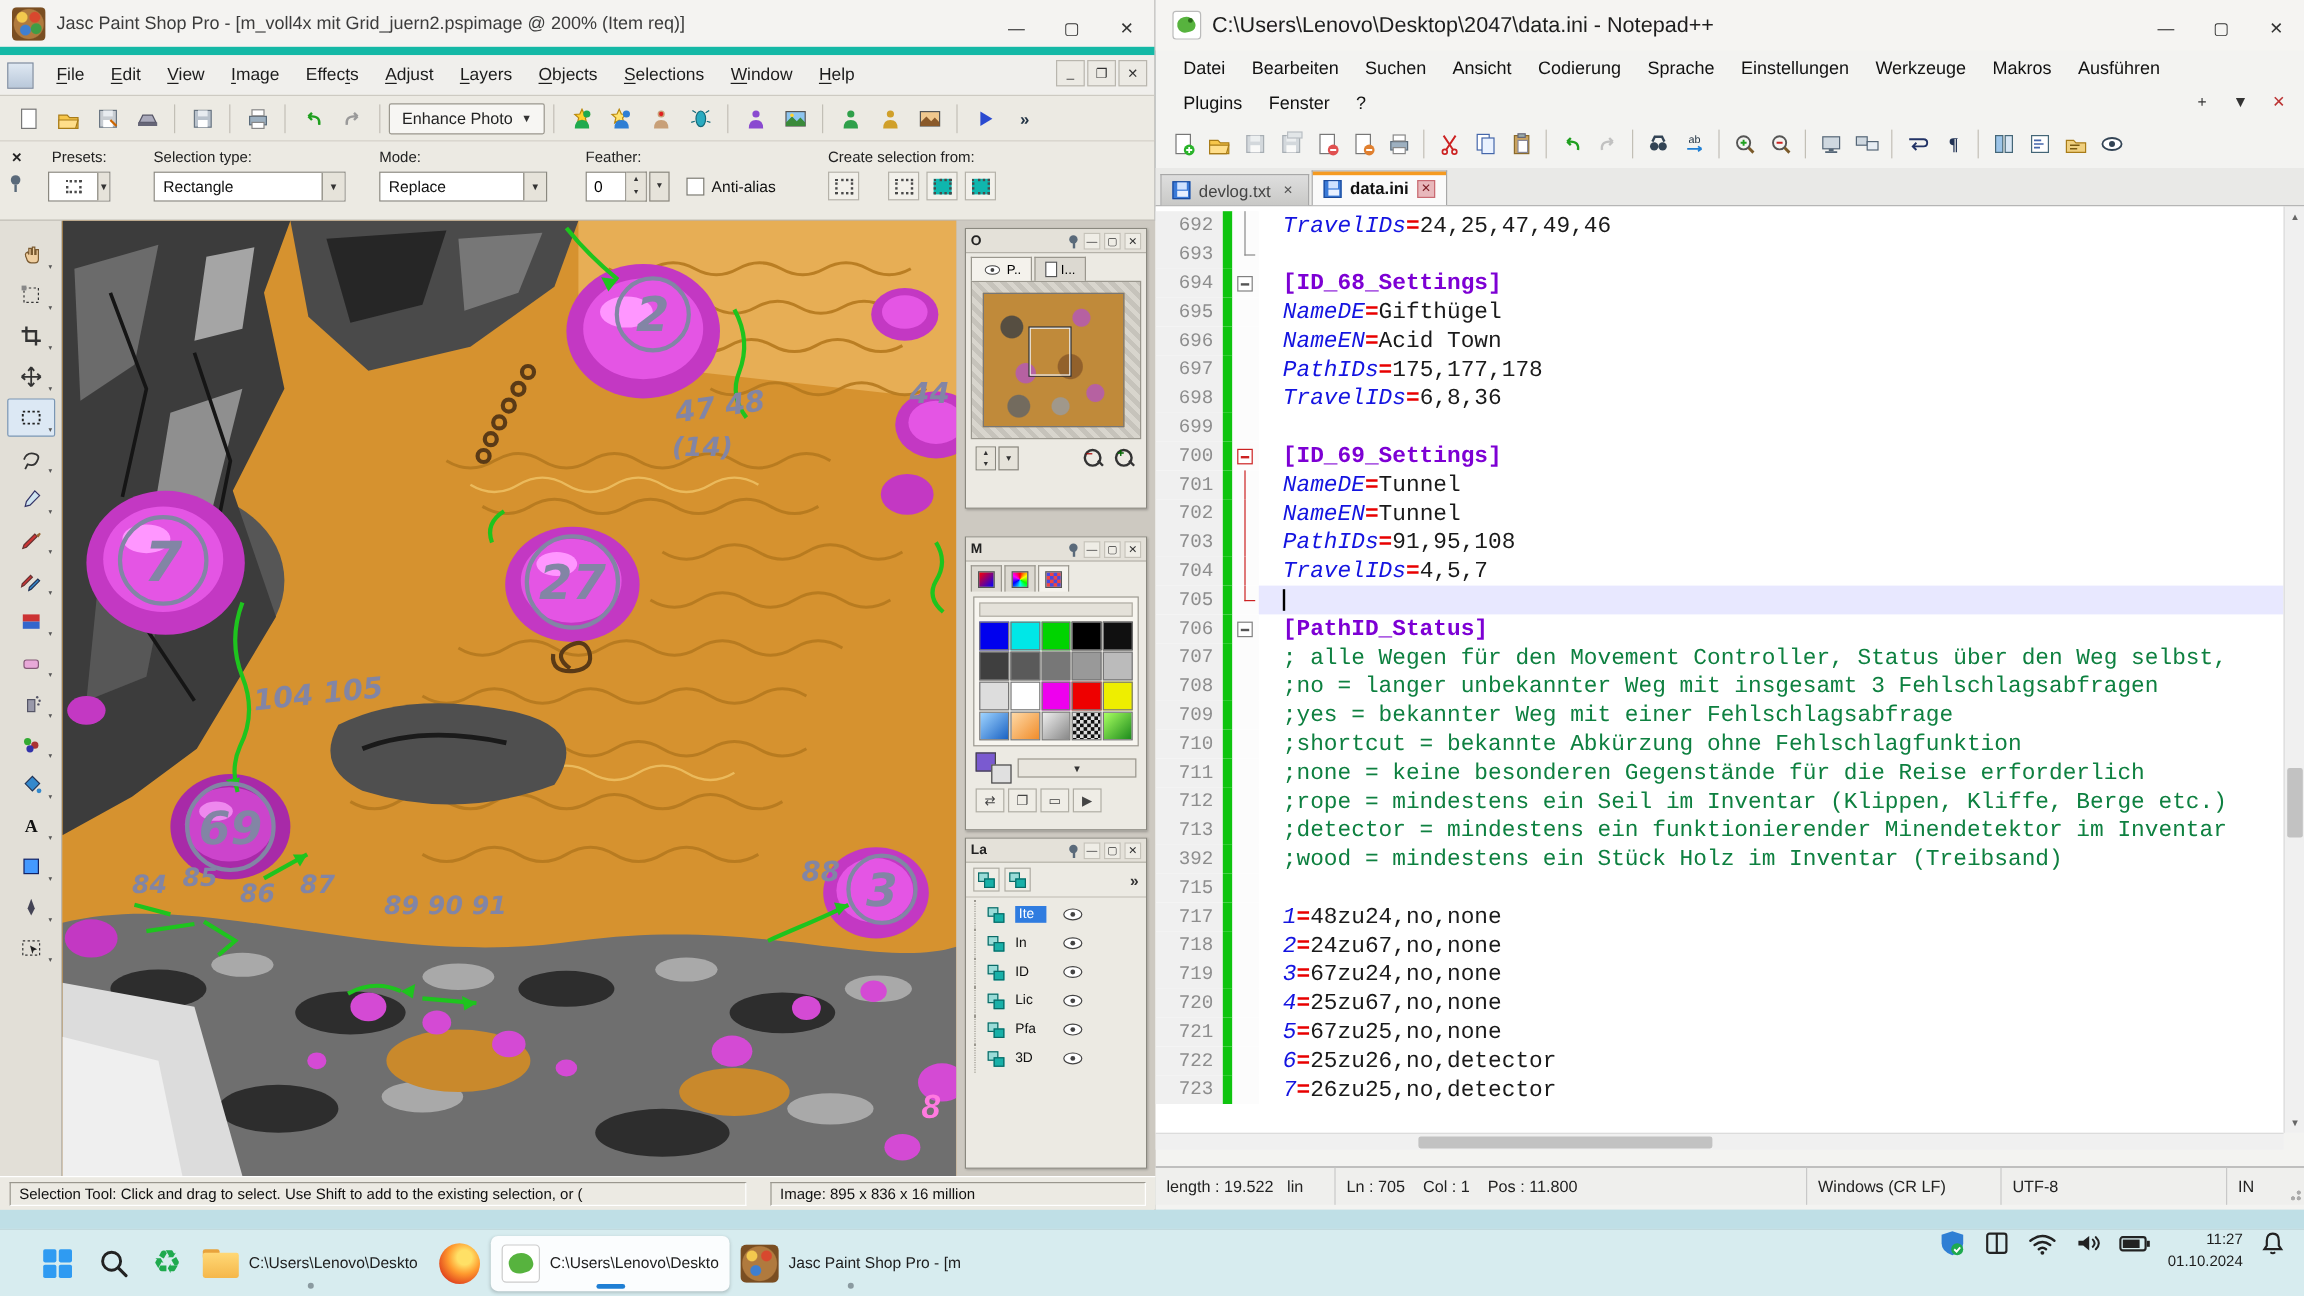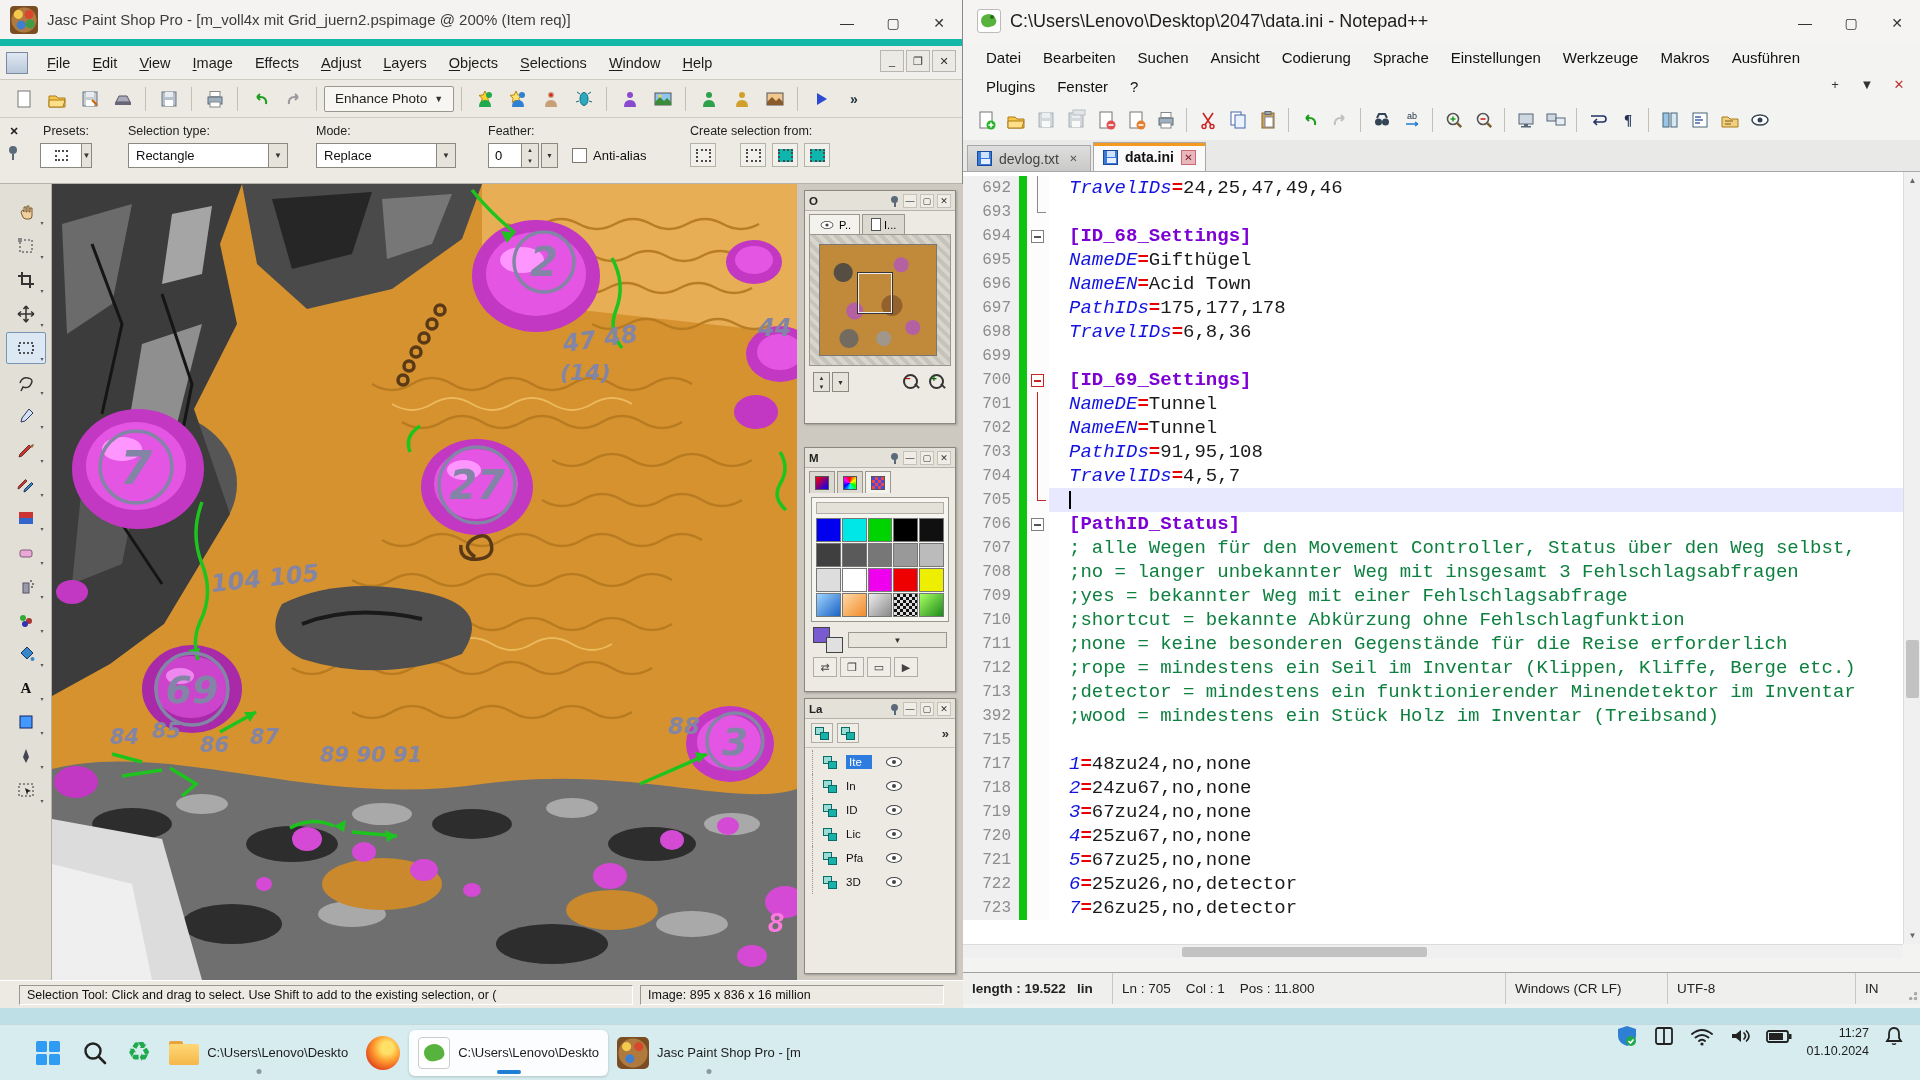--- a/index.html
+++ b/index.html
@@ -116,7 +116,7 @@
   .lay-eye { width:18px; height:14px; margin-left:8px; position:relative; }
   .lay-eye::before { content:""; position:absolute; inset:2px 1px; border:1px solid #444; border-radius:50%; background:#fff; }
   .lay-eye::after { content:""; position:absolute; left:7px; top:5px; width:4px; height:4px; border-radius:50%; background:#444; }
-  .psp-status { position:absolute; left:0; top:980px; width:963px; height:28px; background:#eceae3; border-top:1px solid #fff; display:flex; align-items:center; gap:7px; padding:0 19px; }
+  .psp-status { position:absolute; left:0; top:980px; width:963px; height:28px; background:#eceae3; border-top:1px solid #fff; display:flex; align-items:center; gap:20px; padding:0 8px; }
   .psp-status .cell { height:20px; border:1px solid; border-color:#9a978e #fff #fff #9a978e; display:flex; align-items:center; padding:0 7px; font-size:12.5px; color:#111; white-space:nowrap; overflow:hidden; }
   .psp-status .c1 { width:614px; }
   .psp-status .c2 { flex:1; }

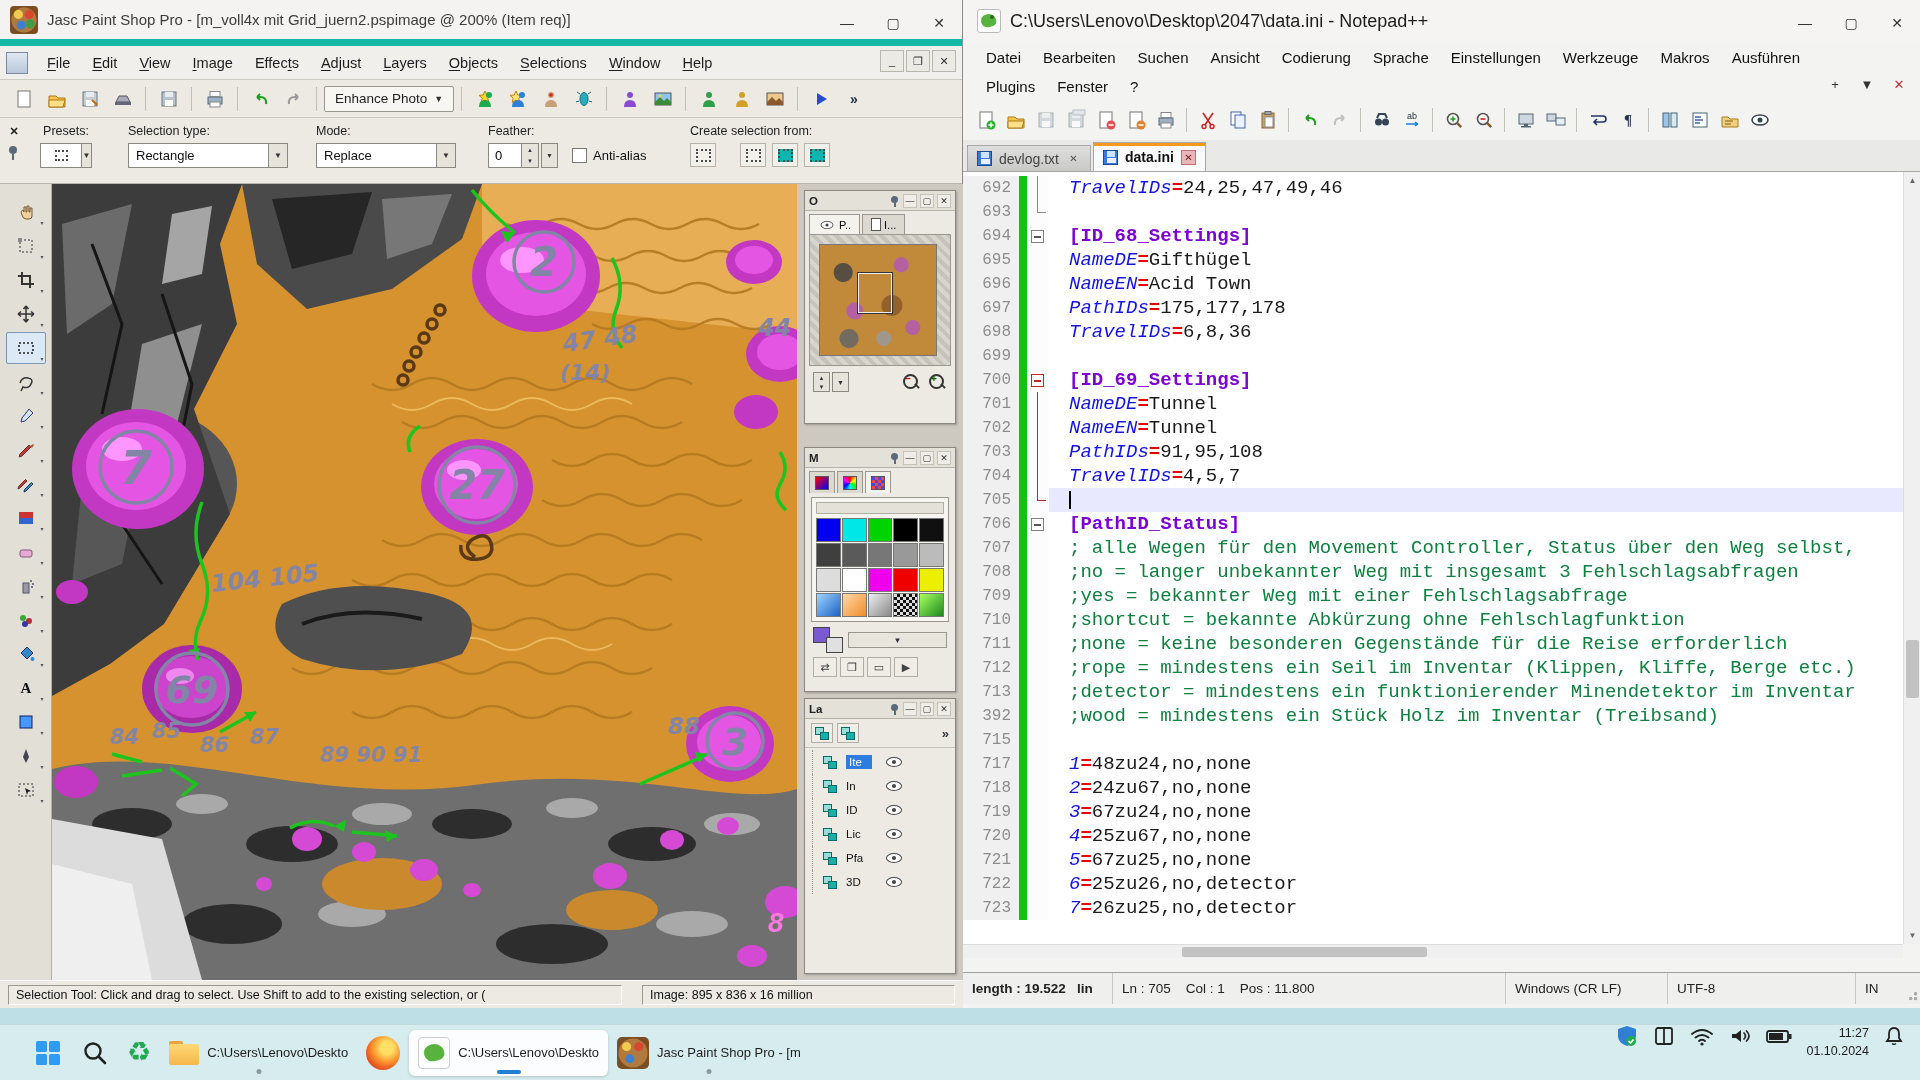--- a/index.html
+++ b/index.html
@@ -1319,7 +1319,7 @@
     <div class="npp-hthumb"></div>
   </div>
   <div class="npp-status">
-    <div class="sc" style="width:150px;font-weight:bold;">length : 19.522   lin</div>
+    <div class="sc" style="width:150px;">length : 19.522   lin</div>
     <div class="sc" style="width:393px;">Ln : 705    Col : 1    Pos : 11.800</div>
     <div class="sc" style="width:162px;">Windows (CR LF)</div>
     <div class="sc" style="width:188px;">UTF-8</div>

